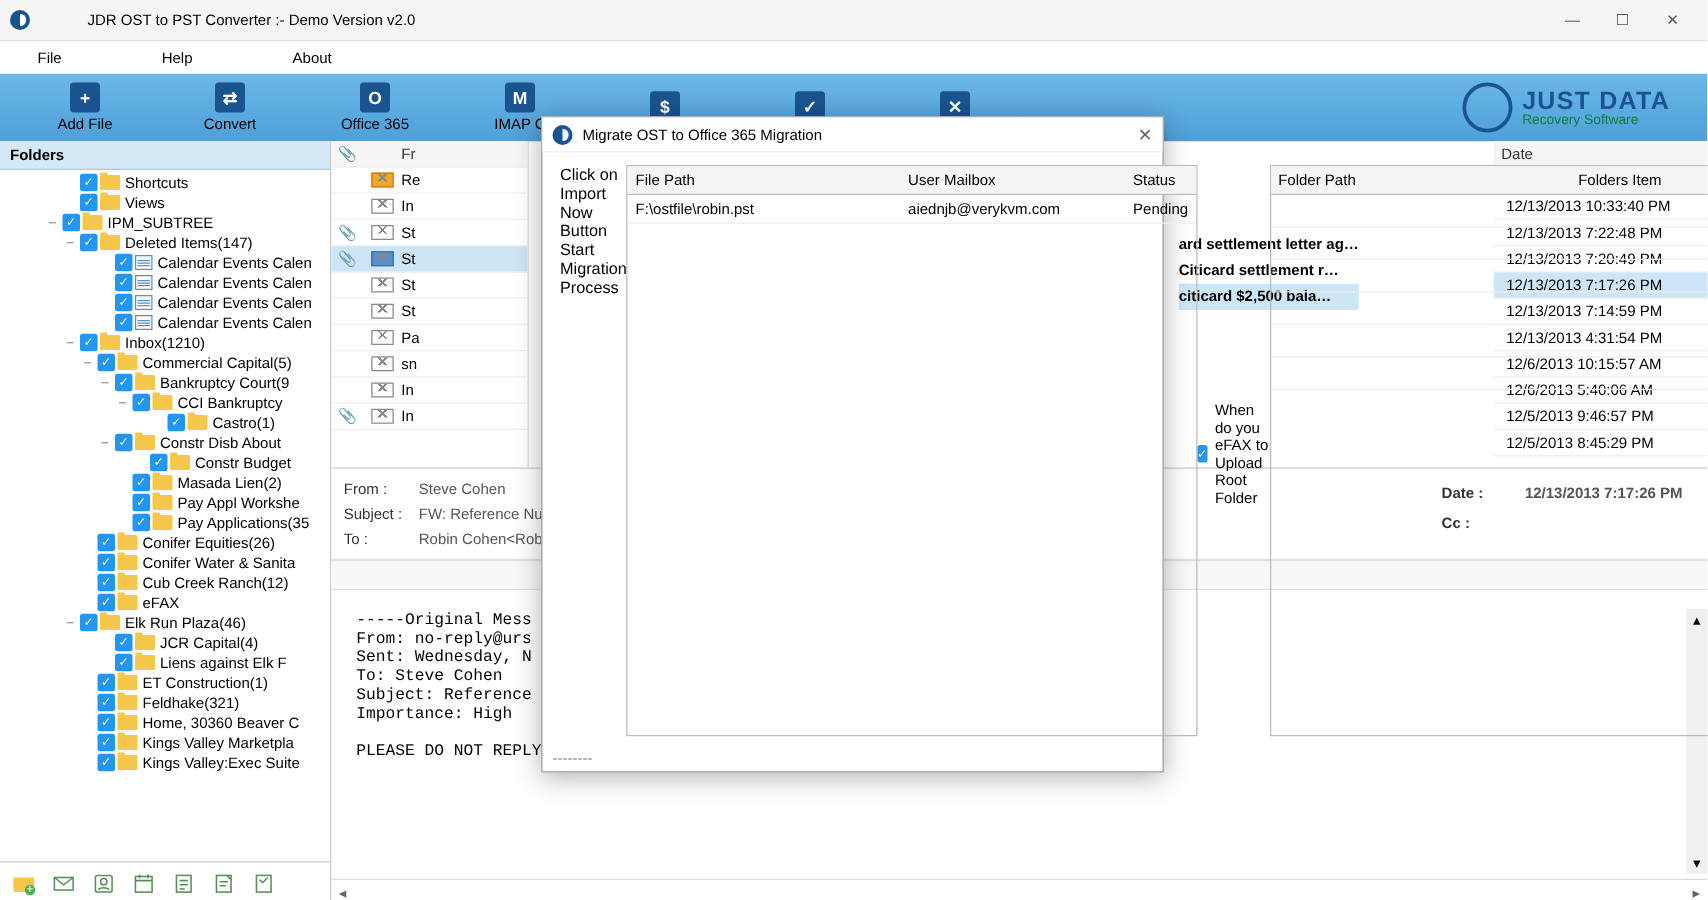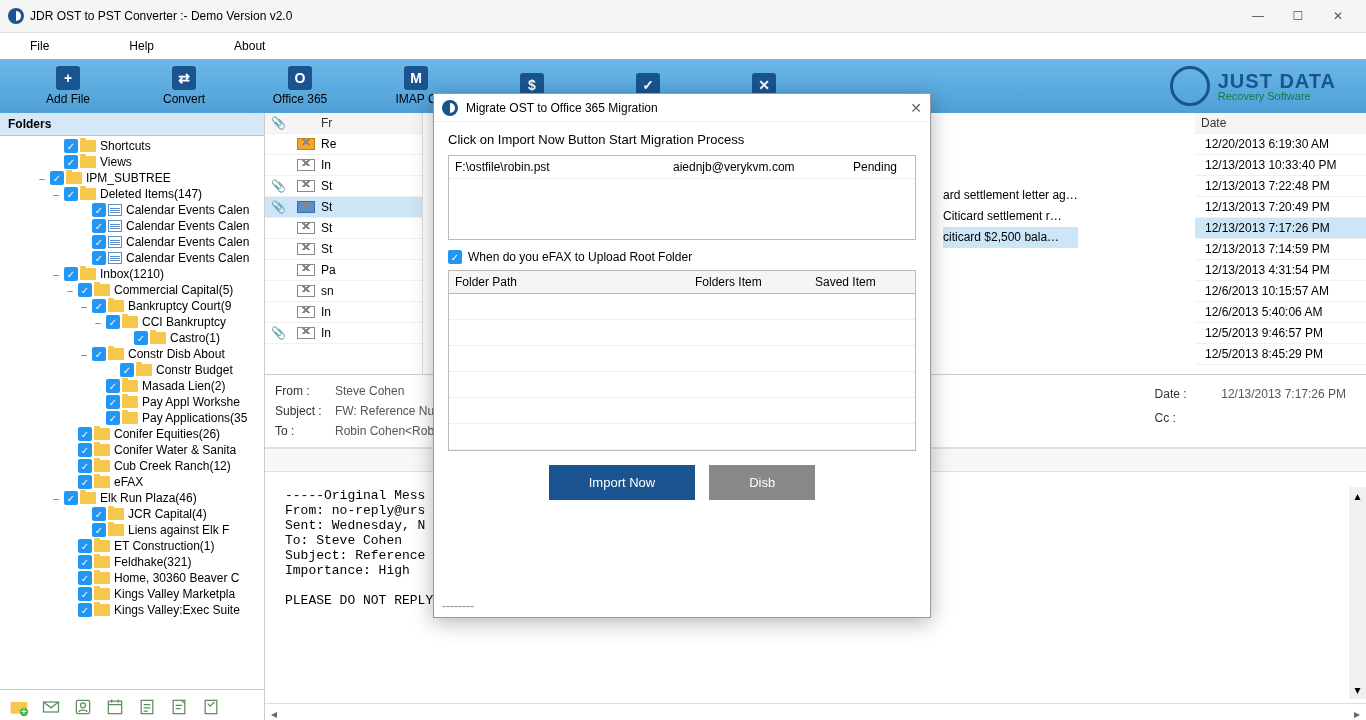--- a/index.html
+++ b/index.html
@@ -5,7 +5,7 @@
 * { margin:0; padding:0; box-sizing:border-box; font-family:"Segoe UI",Tahoma,sans-serif; font-size:12px; }
 body { background:#fff; width:1366px; height:720px; overflow:hidden; position:relative; }
 
-.titlebar { height:26px; background:#f5f5f5; display:flex; align-items:center; padding:16px 8px; border-bottom:1px solid #e0e0e0; }
+.titlebar { height:26px; background:#f5f5f5; display:flex; align-items:center; padding:16px 8px; border-bottom:1px solid #e0e0e0;gap:40px; }
 .title-icon { width:16px; height:16px; border-radius:50%; background:#1a5490; display:inline-flex; align-items:center; justify-content:center; margin-right:6px; }
 .title-icon svg { width:10px; height:10px; }
 .win-btns { margin-left:auto; display:flex; }

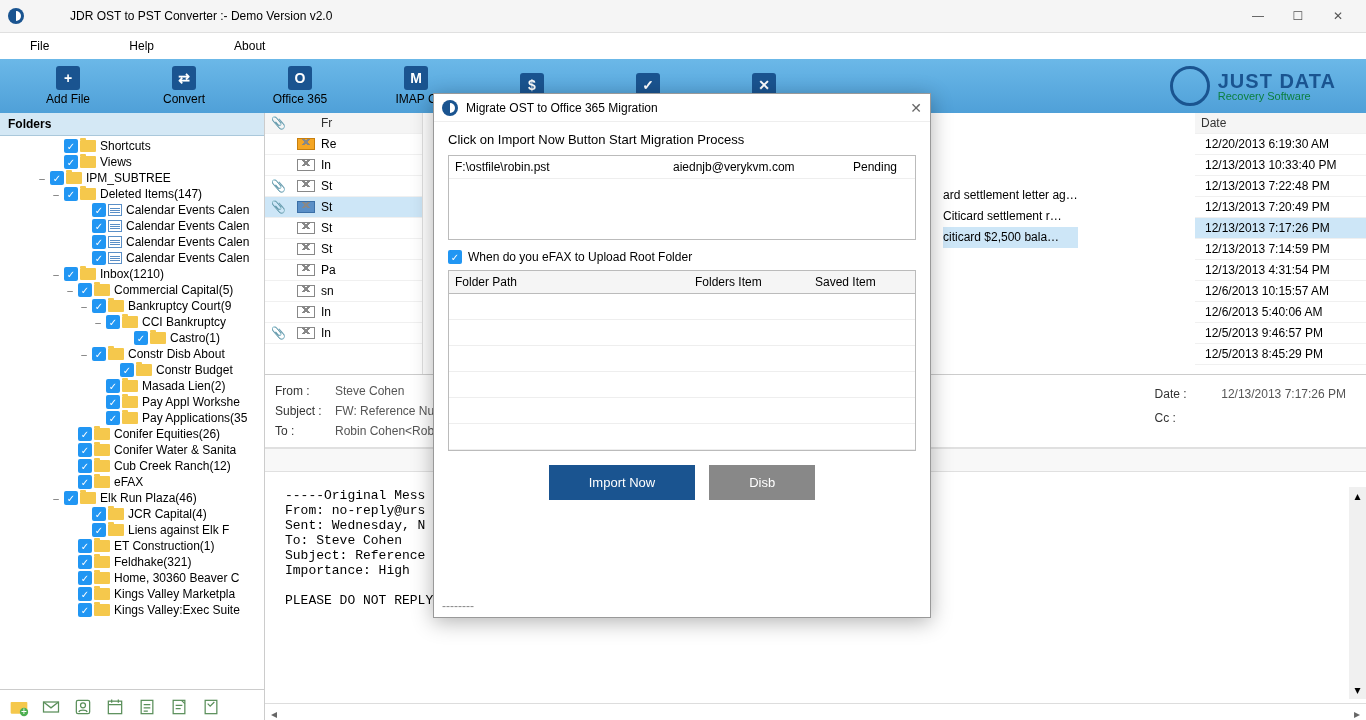--- a/index.html
+++ b/index.html
@@ -73,7 +73,7 @@
 .modal-title { height:28px; background:#fff; display:flex; align-items:center; padding:0 8px; border-bottom:1px solid #eee;text-align:center; }
 .modal-title .title-icon{margin-right:8px;}
 .modal-close { margin-left:auto; cursor:pointer; color:#666; font-size:14px; }
-.modal-body { flex:1; padding:10px 14px; display:flex; flex-direction:column; }
+.modal-body { flex:1; padding:10px 14px; display:flex; flex-direction:row; }
 .modal-h { font-size:13px; margin-bottom:8px; }
 .m-table { border:1px solid #bbb; }
 .m-thead { display:flex; background:#f5f5f5; border-bottom:1px solid #bbb; }

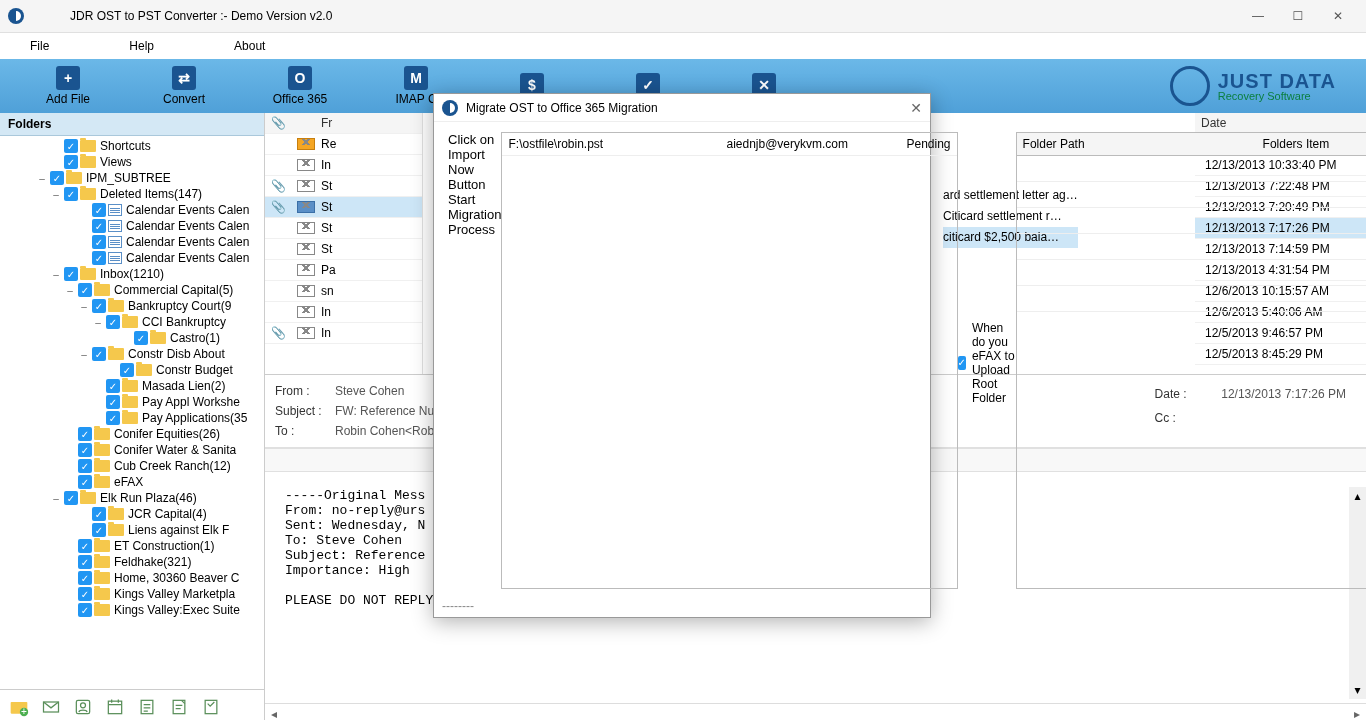--- a/index.html
+++ b/index.html
@@ -550,6 +550,11 @@
   <div class="modal-body">
     <div class="modal-h">Click on Import Now Button Start Migration Process</div>
     <div class="m-table">
+      <div class="m-thead">
+        <div class="m-th c1">File Path</div>
+        <div class="m-th c2">User Mailbox</div>
+        <div class="m-th c3">Status</div>
+      </div>
       <div class="m-row">
         <div class="m-td c1">F:\ostfile\robin.pst</div>
         <div class="m-td c2">aiednjb@verykvm.com</div>

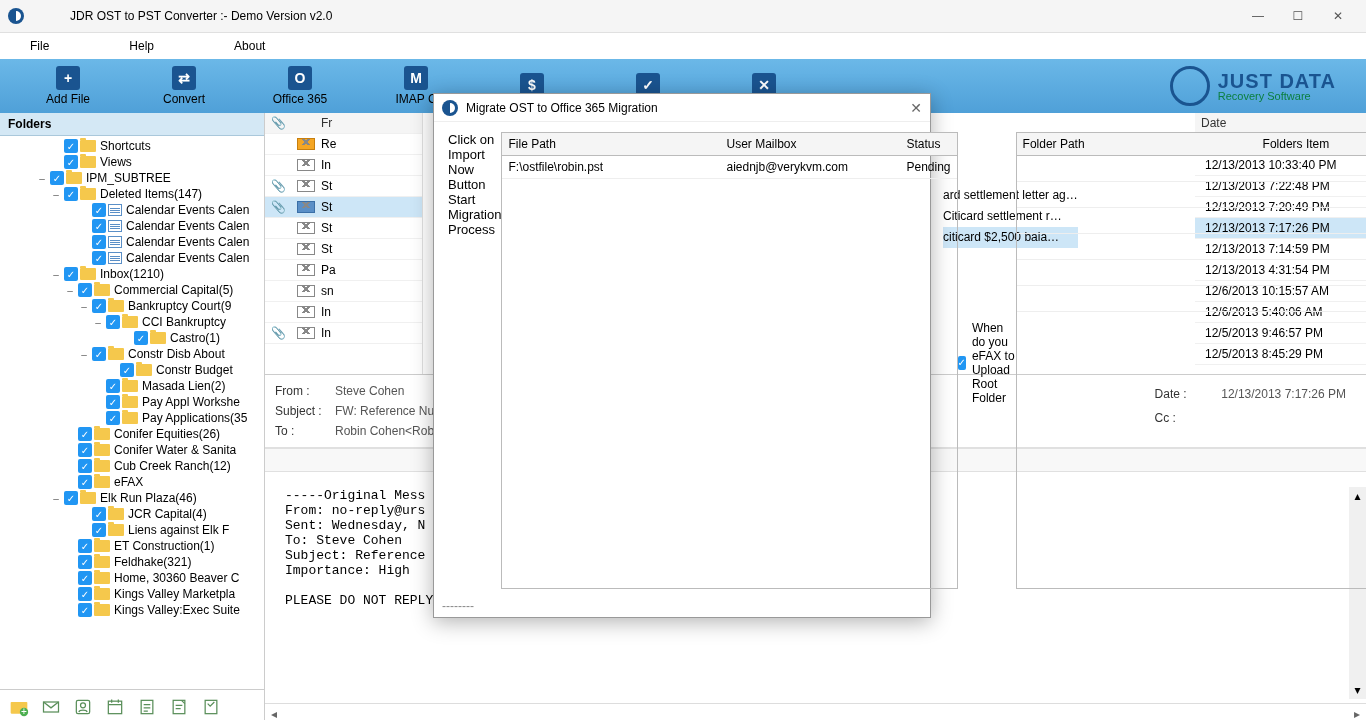--- a/index.html
+++ b/index.html
@@ -531,7 +531,7 @@
   </div>
 </div>
 
-<div style="position:absolute;left:943px;top:185px;font-size:12px;line-height:21px;">
+<div style="position:absolute;left:943px;top:185px;font-size:12px;line-height:21px;font-weight:bold;">
   <div>ard settlement letter ag…</div>
   <div>Citicard settlement r…</div>
   <div style="background:#cde6f7;">citicard $2,500 bala…</div>

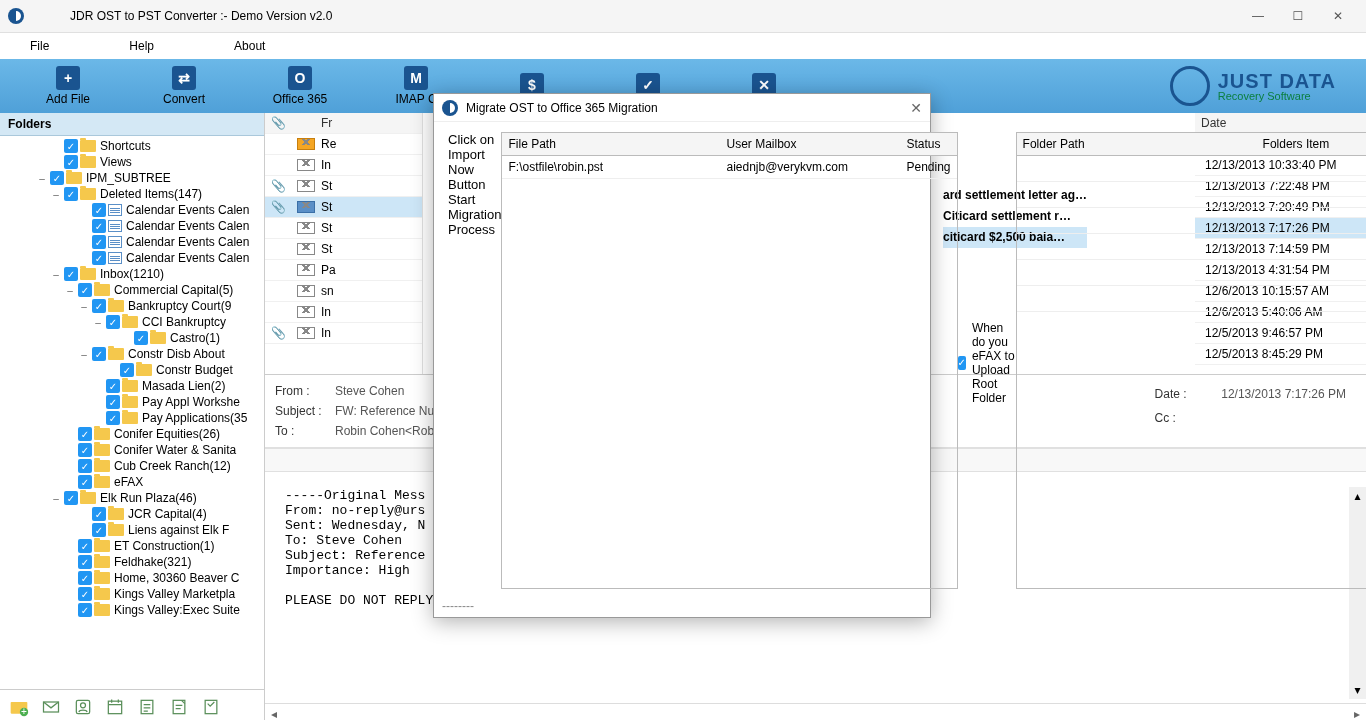--- a/index.html
+++ b/index.html
@@ -59,7 +59,7 @@
 .pv-lbl { width:60px; color:#333; }
 .pv-val { color:#555; }
 .pv-right { position:absolute; right:20px; top:272px; display:flex; flex-direction:column; gap:6px;}
-.pv-right .pv-line{padding:2px 0;}
+.pv-right .pv-line{padding:2px 0;font-weight:bold;}
 .mail-prev-hdr { text-align:center; padding:4px; background:#f8f8f8; border-top:1px solid #e0e0e0; border-bottom:1px solid #e0e0e0; color:#444;}
 .mail-body { flex:1; padding:16px 20px; font-family:"Courier New",monospace; font-size:13px; white-space:pre; overflow:auto; position:relative; }
 .hscroll{height:20px;border-top:1px solid #ddd;display:flex;align-items:center;justify-content:space-between;padding:0 6px;color:#666;}

